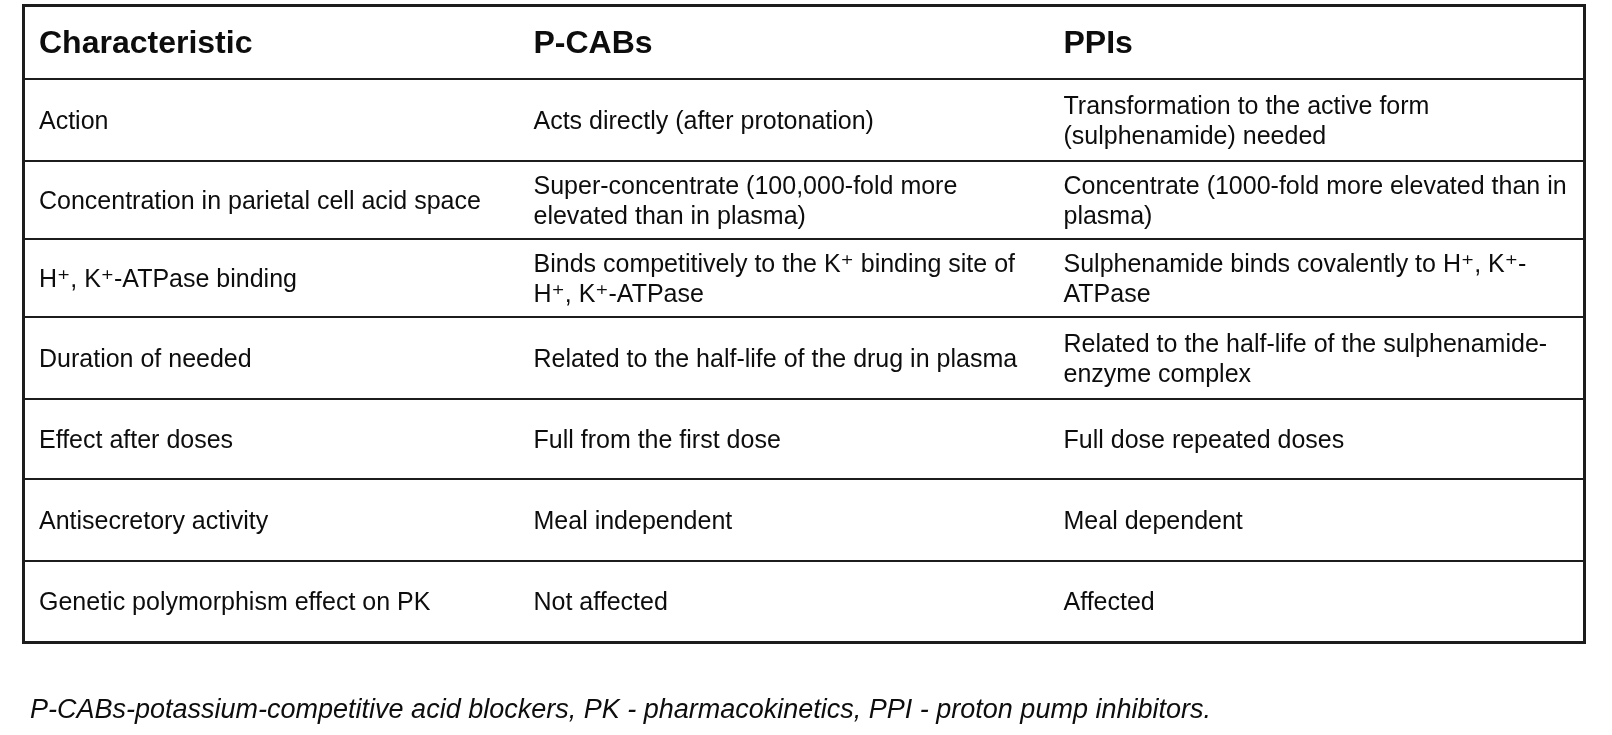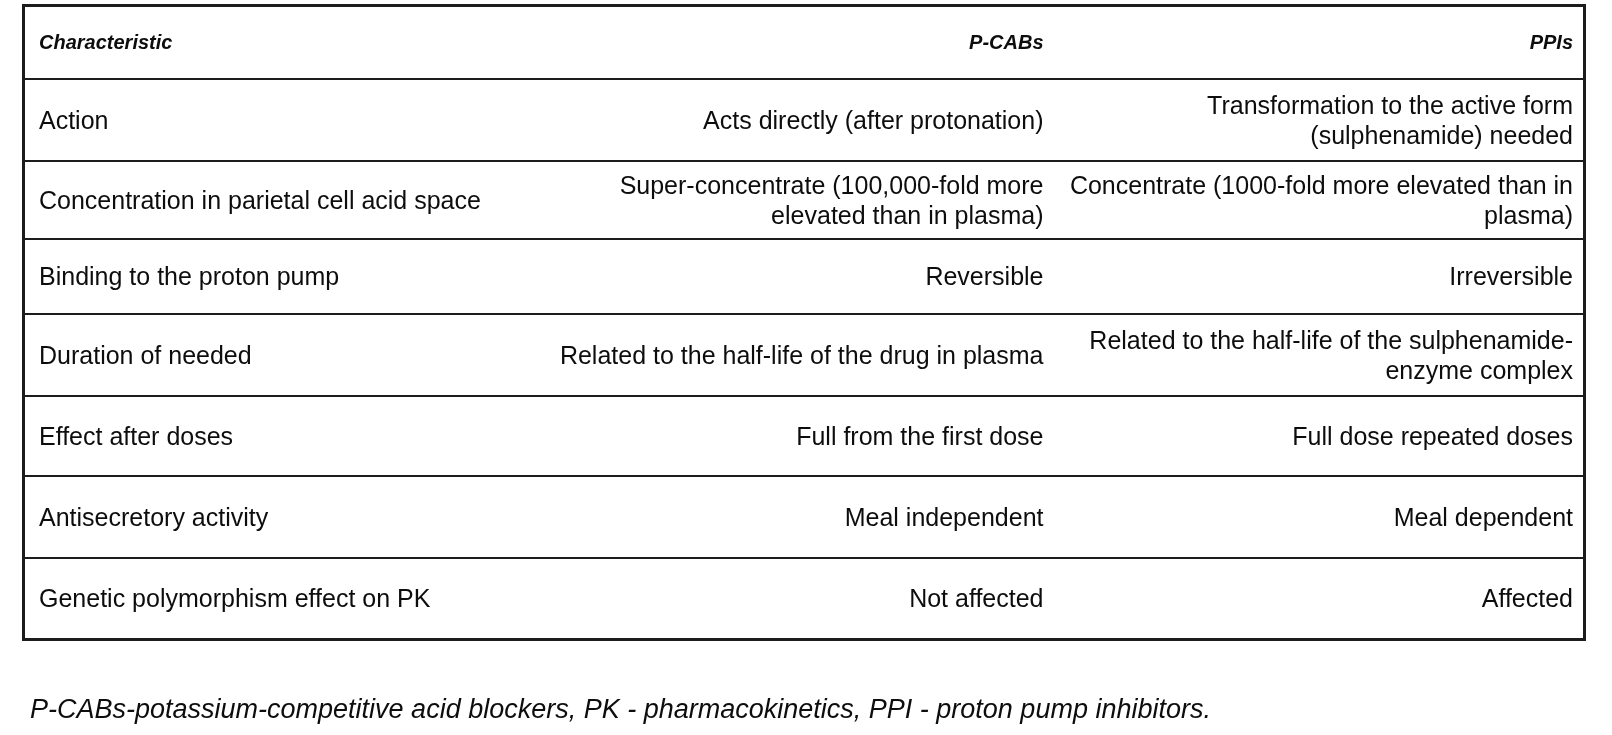--- a/index.html
+++ b/index.html
@@ -41,9 +41,8 @@
   }
   thead th { border-top: none; }
   th {
-    font-size: 20px;
+    font-size: 32px;
     font-weight: 700;
-    font-style: italic;
   }
   .col-label, th.h-char {
     text-align: left;

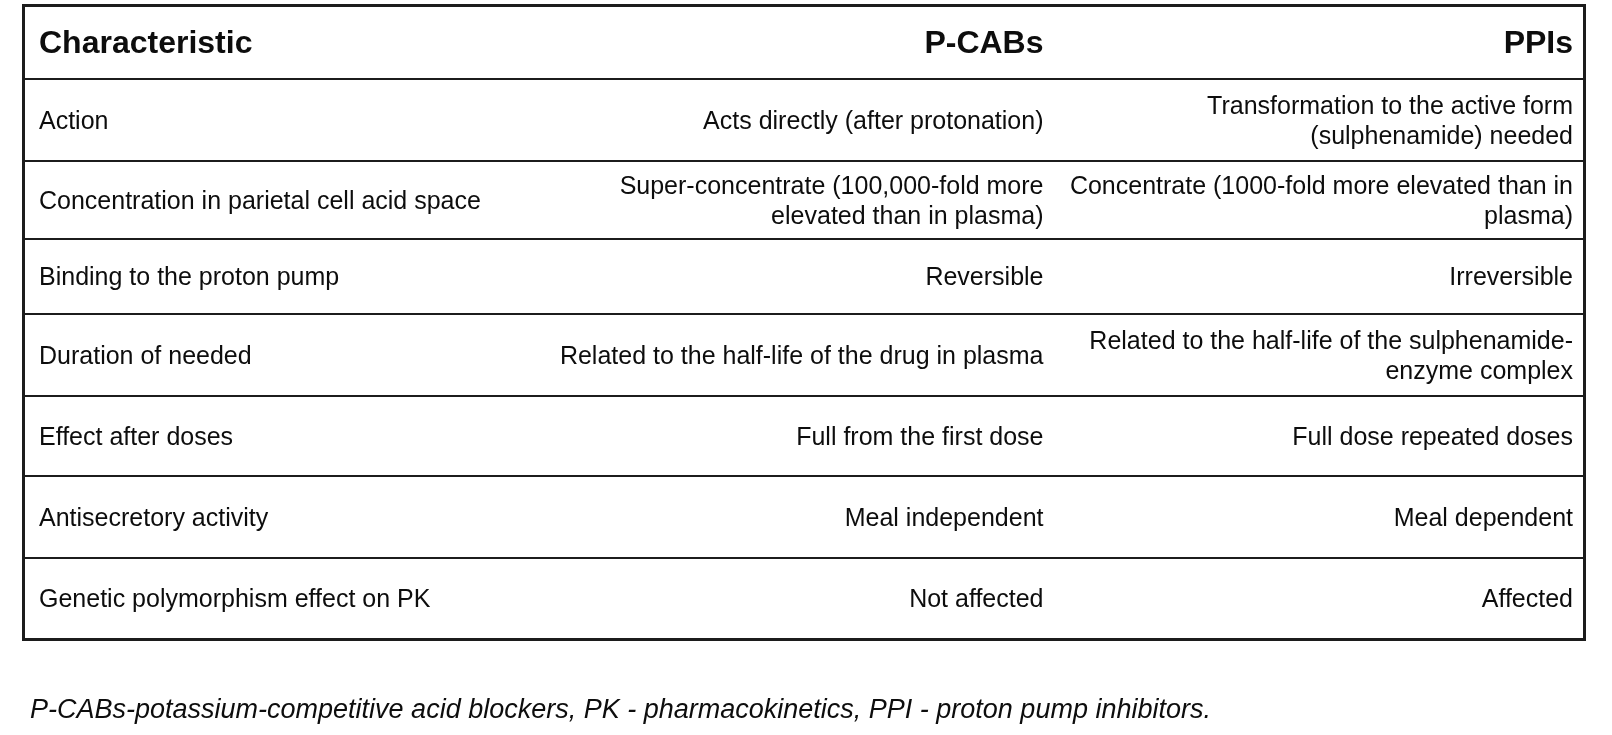--- a/index.html
+++ b/index.html
@@ -49,7 +49,7 @@
     padding-left: 14px;
   }
   .col-center, th.h-center {
-    text-align: right;
+    text-align: left;
   }
   tr.hdr     { height: 73px; }
   tr.r       { height: 75px; }

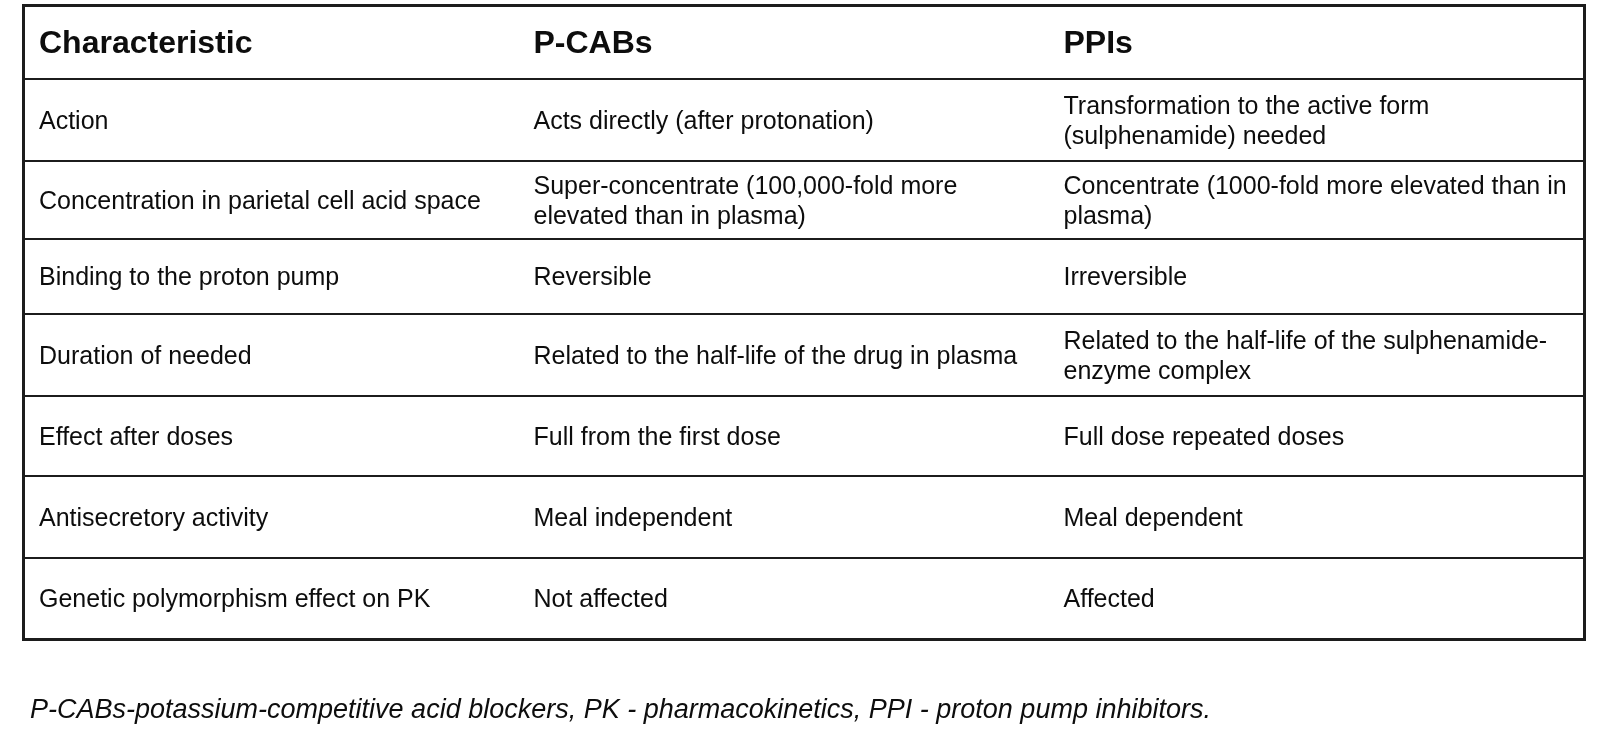--- a/index.html
+++ b/index.html
@@ -95,6 +95,11 @@
         <td class="col-center">Concentrate (1000-fold more elevated than in plasma)</td>
       </tr>
       <tr class="r">
+        <td class="col-label">H⁺, K⁺-ATPase binding</td>
+        <td class="col-center">Binds competitively to the K⁺ binding site of H⁺, K⁺-ATPase</td>
+        <td class="col-center">Sulphenamide binds covalently to H⁺, K⁺-ATPase</td>
+      </tr>
+      <tr class="r">
         <td class="col-label">Binding to the proton pump</td>
         <td class="col-center">Reversible</td>
         <td class="col-center">Irreversible</td>

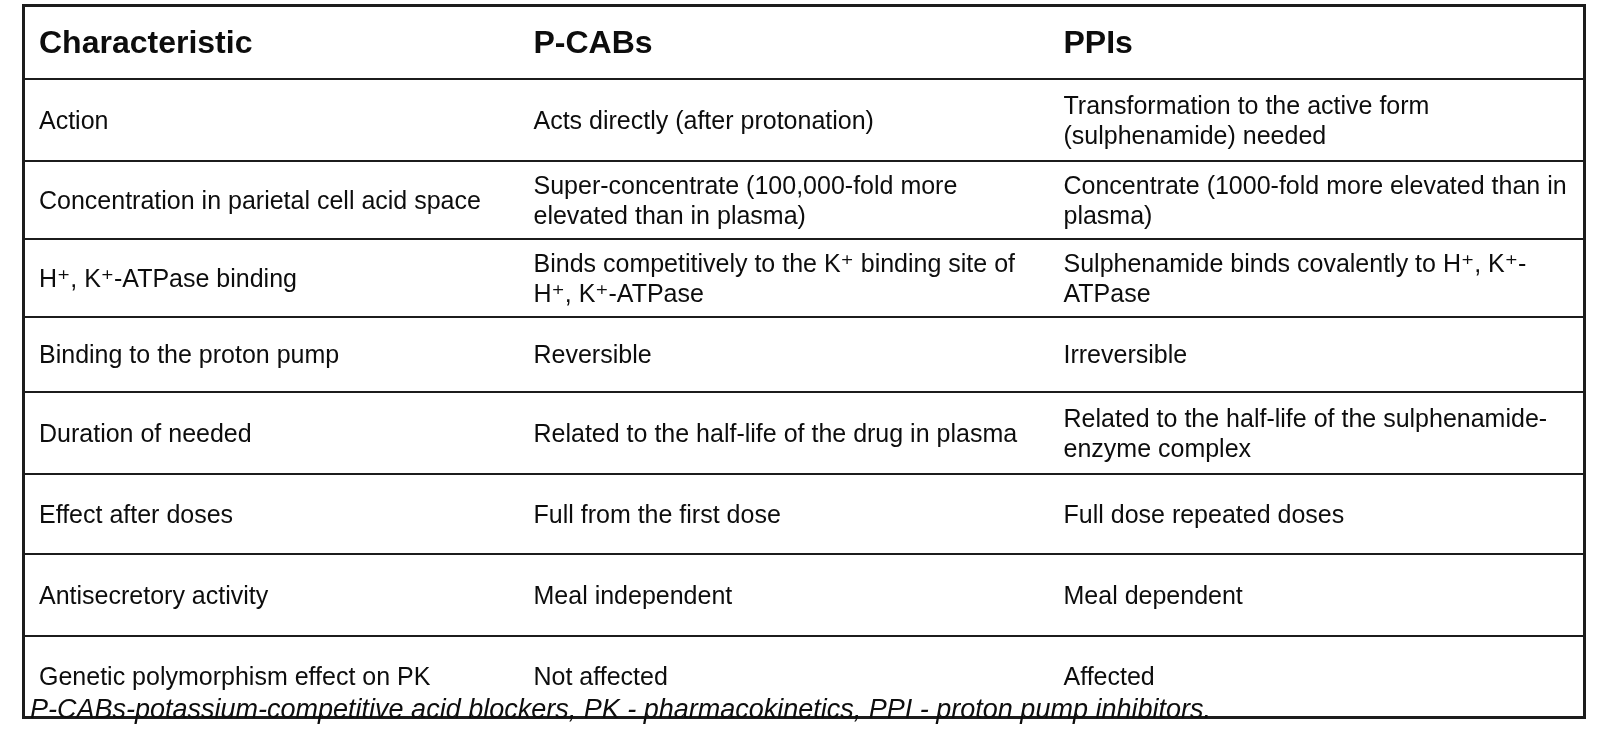--- a/index.html
+++ b/index.html
@@ -99,11 +99,6 @@
         <td class="col-center">Binds competitively to the K⁺ binding site of H⁺, K⁺-ATPase</td>
         <td class="col-center">Sulphenamide binds covalently to H⁺, K⁺-ATPase</td>
       </tr>
-      <tr class="r">
-        <td class="col-label">Binding to the proton pump</td>
-        <td class="col-center">Reversible</td>
-        <td class="col-center">Irreversible</td>
-      </tr>
       <tr class="r-tall">
         <td class="col-label">Duration of needed</td>
         <td class="col-center">Related to the half-life of the drug in plasma</td>

